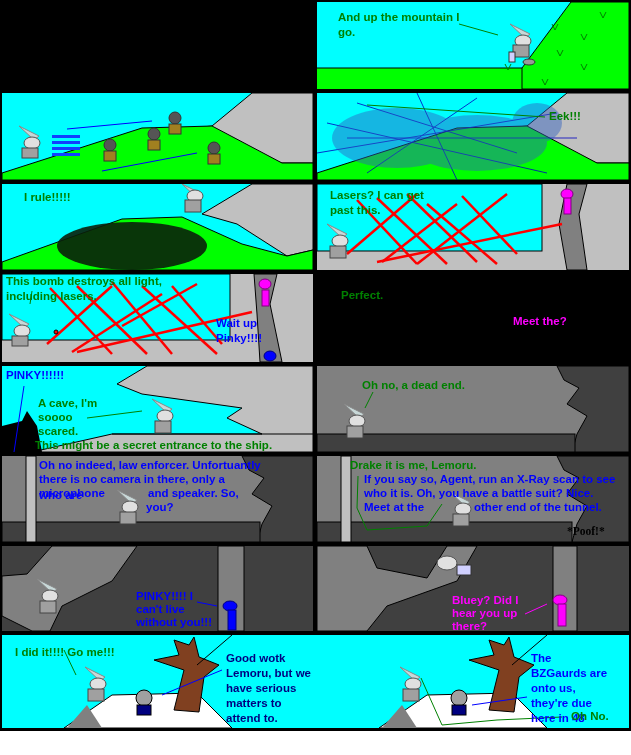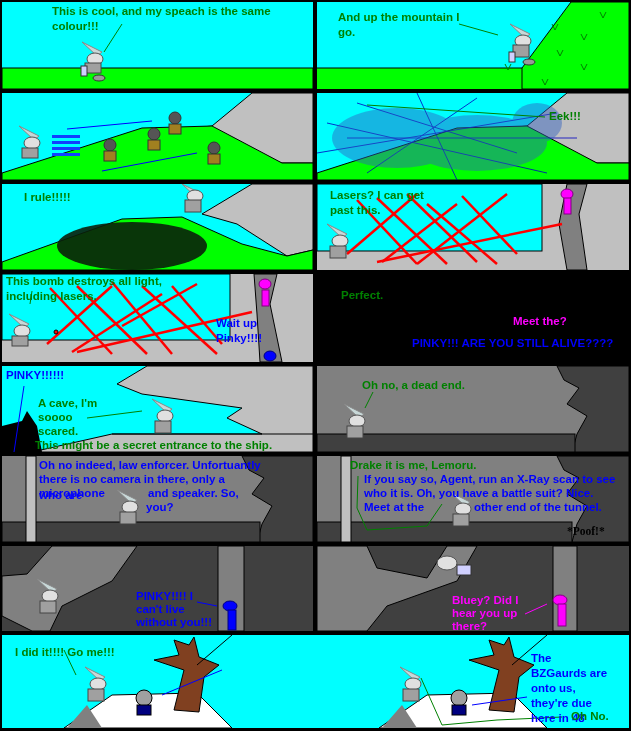--- a/index.html
+++ b/index.html
@@ -15,20 +15,6 @@
 
 <div id="comic">
 
-  <div class="panel" style="left:2px;top:2px;width:311px;height:87px;background:#00ffff;">
-    <svg width="311" height="87">
-      <rect x="0" y="66" width="311" height="21" fill="#00ff00" stroke="#000" stroke-width="1"></rect>
-      <line x1="120" y1="22" x2="102" y2="50" stroke="#008000"></line>
-      <g transform="translate(75,40)">
-        <path d="M5 0 l20 10 l-5 4z" fill="#c8d8d8" stroke="#888"></path>
-        <ellipse cx="18" cy="17" rx="8" ry="6" fill="#e0e0e0" stroke="#555"></ellipse>
-        <rect x="8" y="21" width="16" height="10" fill="#a0a0a0" stroke="#444"></rect>
-        <rect x="4" y="24" width="6" height="10" fill="#d0d0ff" stroke="#333"></rect>
-        <ellipse cx="22" cy="36" rx="6" ry="3" fill="#999" stroke="#333"></ellipse>
-      </g>
-    </svg>
-    <div class="txt g" style="left:50px;top:2px;width:230px;">This is cool, and my speach is the same colour!!!</div>
-  </div>
 
   <div class="panel" style="left:317px;top:2px;width:312px;height:87px;background:#00ffff;">
     <svg width="312" height="87">

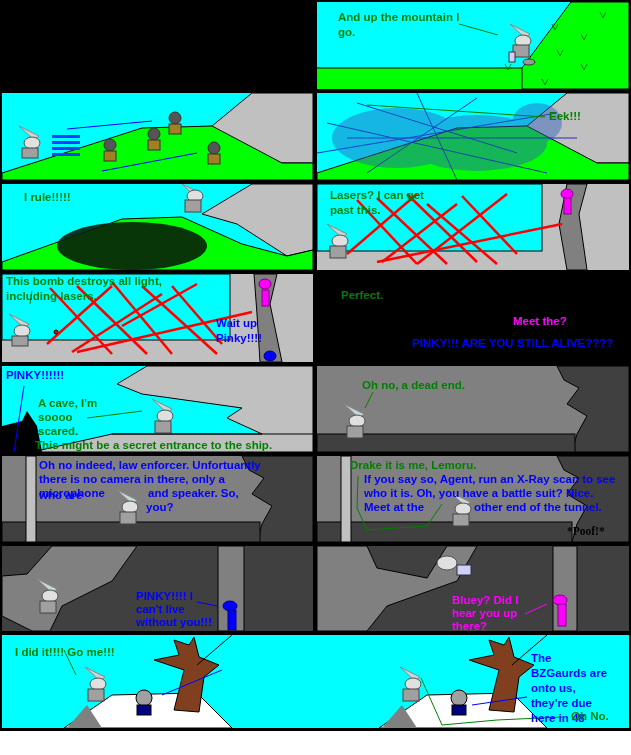--- a/index.html
+++ b/index.html
@@ -173,7 +173,6 @@
   <div class="panel" style="left:317px;top:274px;width:312px;height:88px;background:#000;">
     <div class="txt g" style="left:24px;top:14px;">Perfect.</div>
     <div class="txt m" style="left:196px;top:40px;">Meet the?</div>
-    <div class="txt b" style="left:95px;top:62px;">PINKY!!! ARE YOU STILL ALIVE????</div>
   </div>
 
   <div class="panel" style="left:2px;top:366px;width:311px;height:86px;background:#00ffff;">

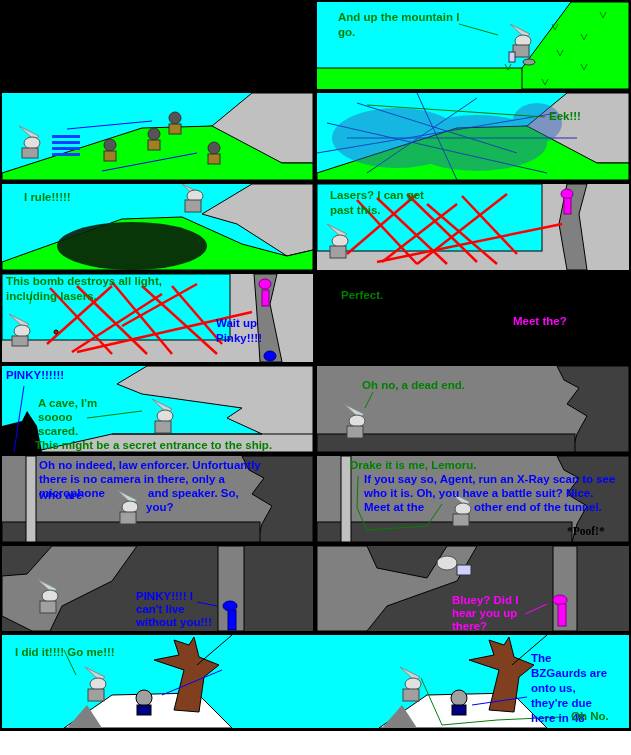--- a/index.html
+++ b/index.html
@@ -297,6 +297,7 @@
         </g>
     </svg>
     <div class="txt g" style="left:13px;top:10px;">I did it!!!! Go me!!!</div>
+    <div class="txt nb" style="left:224px;top:16px;width:90px;line-height:15px;">Good wotk Lemoru, but we have serious matters to attend to.</div>
   </div>
 
   <div class="panel" style="left:317px;top:635px;width:312px;height:93px;background:#00ffff;">

